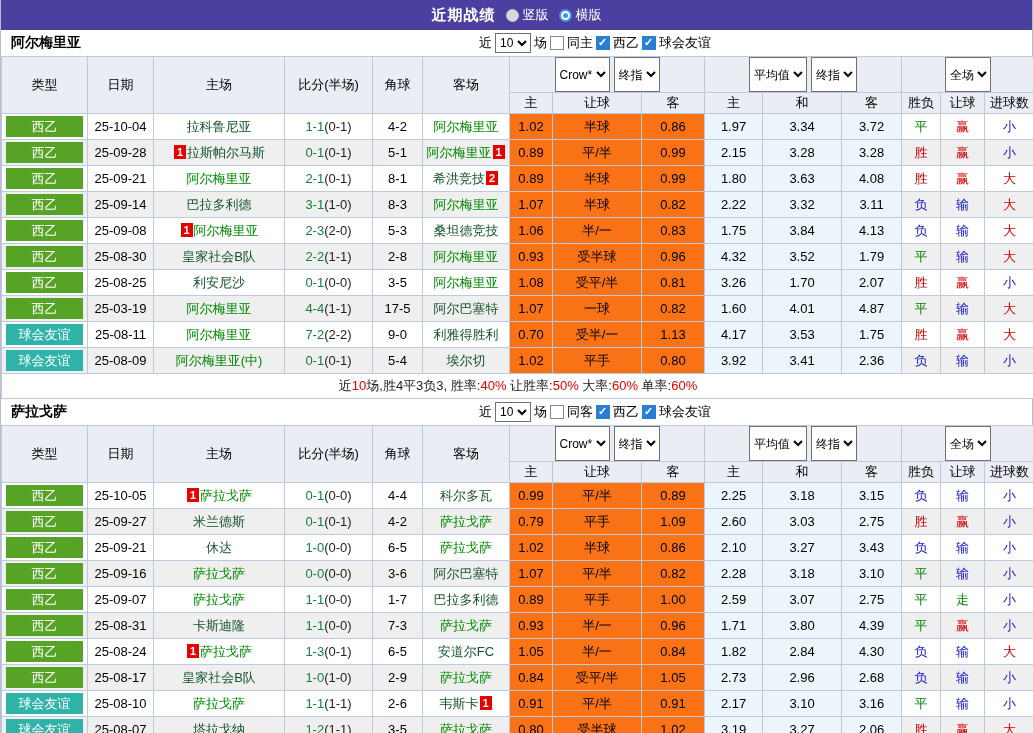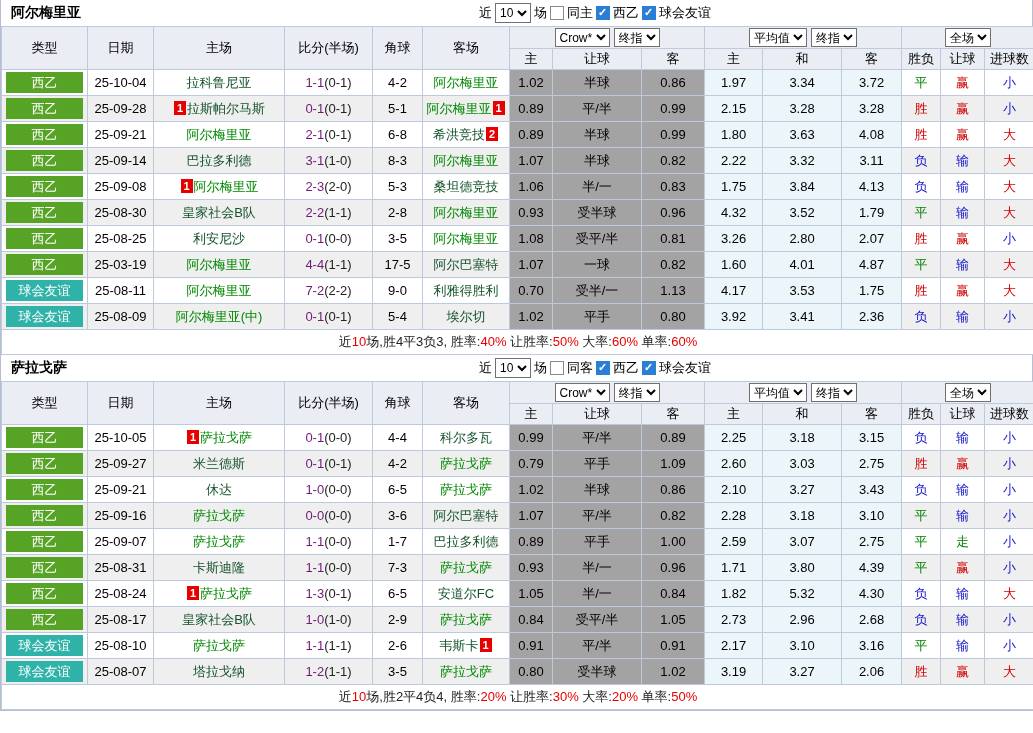--- a/index.html
+++ b/index.html
@@ -84,6 +84,17 @@
 
 <div class="page">
 
+  <div class="topbar">
+    <span class="title">近期战绩</span>
+    <span class="radio-wrap">
+      <input type="radio" name="layout" class="radio" style="">
+      <span>竖版</span>
+    </span>
+    <span class="radio-wrap">
+      <input type="radio" name="layout" class="radio" checked="" style="">
+      <span>横版</span>
+    </span>
+  </div>
 
   <div class="section">
     <div class="section-head">

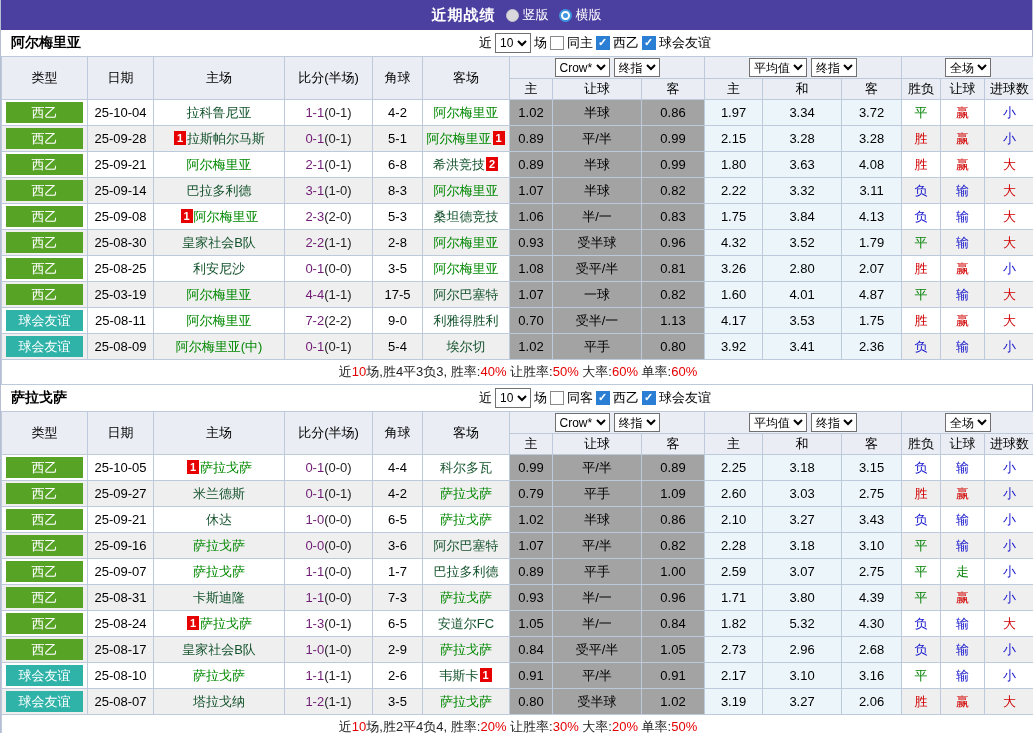--- a/index.html
+++ b/index.html
@@ -50,7 +50,7 @@
   thead th { background: #eaedf4; font-weight: normal; color: #000; }
   thead tr.grp th { height: 22px; }
   thead tr.sub th { height: 21px; }
-  thead select { font-size: 12px; height: 19px; border: 1px solid #707070; background: #fff; margin: 0 2px; }
+  thead select { font-size: 12px; height: 35px; border: 1px solid #707070; background: #fff; margin: 0 2px; }
   tbody td { height: 26px; background: #fff; }
   tbody tr:nth-child(even) td:not(.tint) { background: #efefef; }
   td.cream { background: #a3a3a3; }

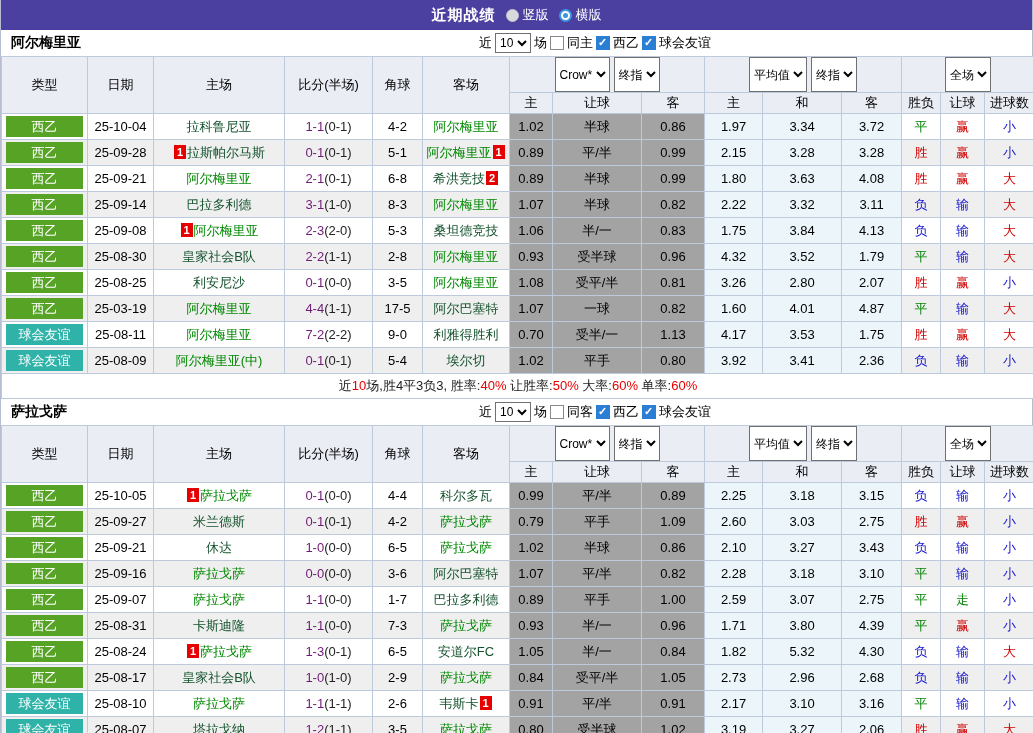--- a/index.html
+++ b/index.html
@@ -69,7 +69,7 @@
     font-size: 11px; font-weight: bold; width: 12px; height: 14px; line-height: 14px;
     margin: 0 1px; vertical-align: 1px;
   }
-  .ft { color: #701a75; }
+  .ft { color: #15803d; }
   .ht { color: #222; }
 
   .res-red   { color: #d10000; }

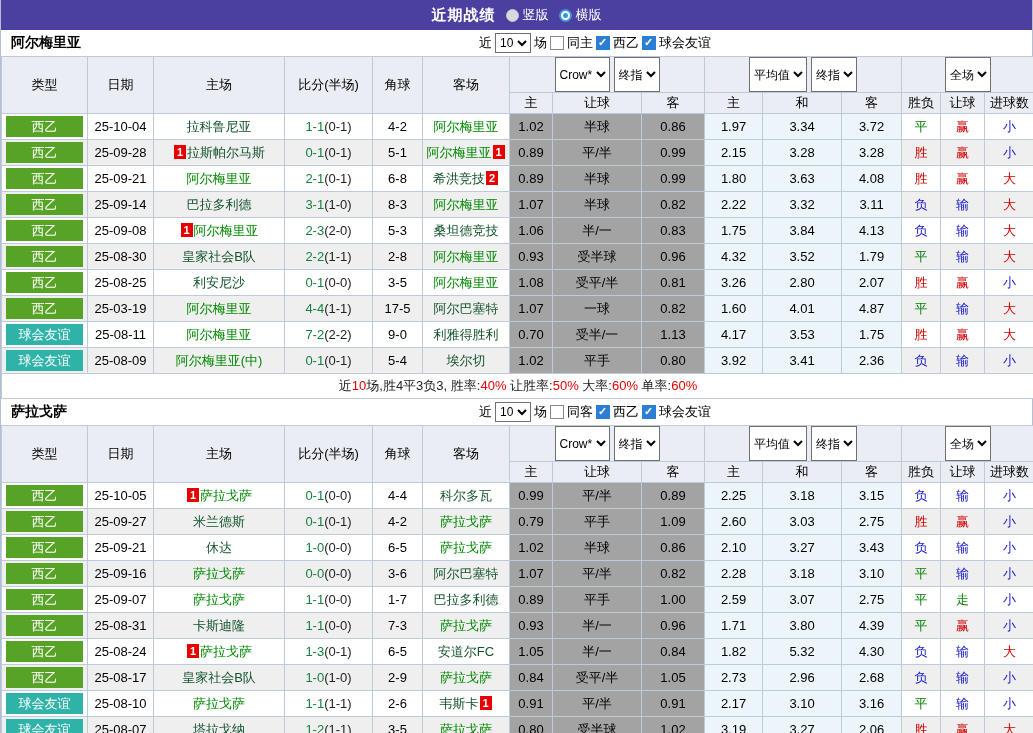--- a/index.html
+++ b/index.html
@@ -53,7 +53,7 @@
   thead select { font-size: 12px; height: 35px; border: 1px solid #707070; background: #fff; margin: 0 2px; }
   tbody td { height: 26px; background: #fff; }
   tbody tr:nth-child(even) td:not(.tint) { background: #efefef; }
-  td.cream { background: #a3a3a3; }
+  td.cream { background: #f97316; }
   td.blue  { background: #ebf5fa; }
 
   .type-inner {

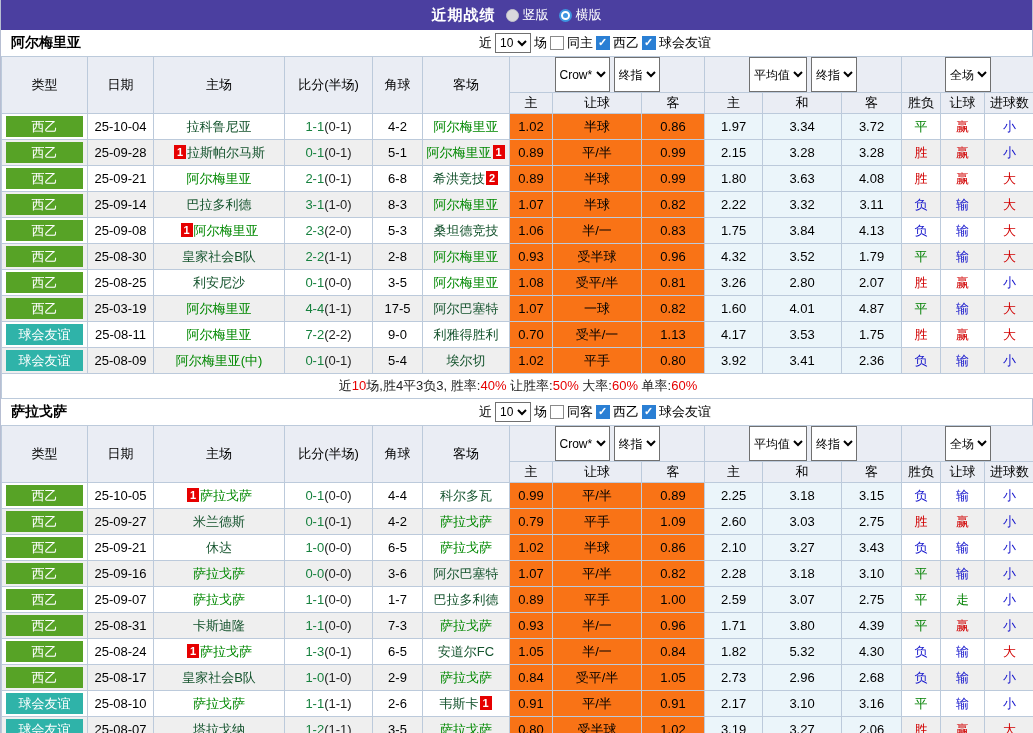--- a/index.html
+++ b/index.html
@@ -205,7 +205,7 @@
     <td>25-09-21</td>
     <td><span class="team home-team hl">阿尔梅里亚</span></td>
     <td><span class="ft">2-1</span><span class="ht">(0-1)</span></td>
-    <td>6-8</td>
+    <td>8-1</td>
     <td><span class="team away-team">希洪竞技</span><span class="card away-card">2</span></td>
     <td class="tint cream">0.89</td>
     <td class="tint cream">半球</td>

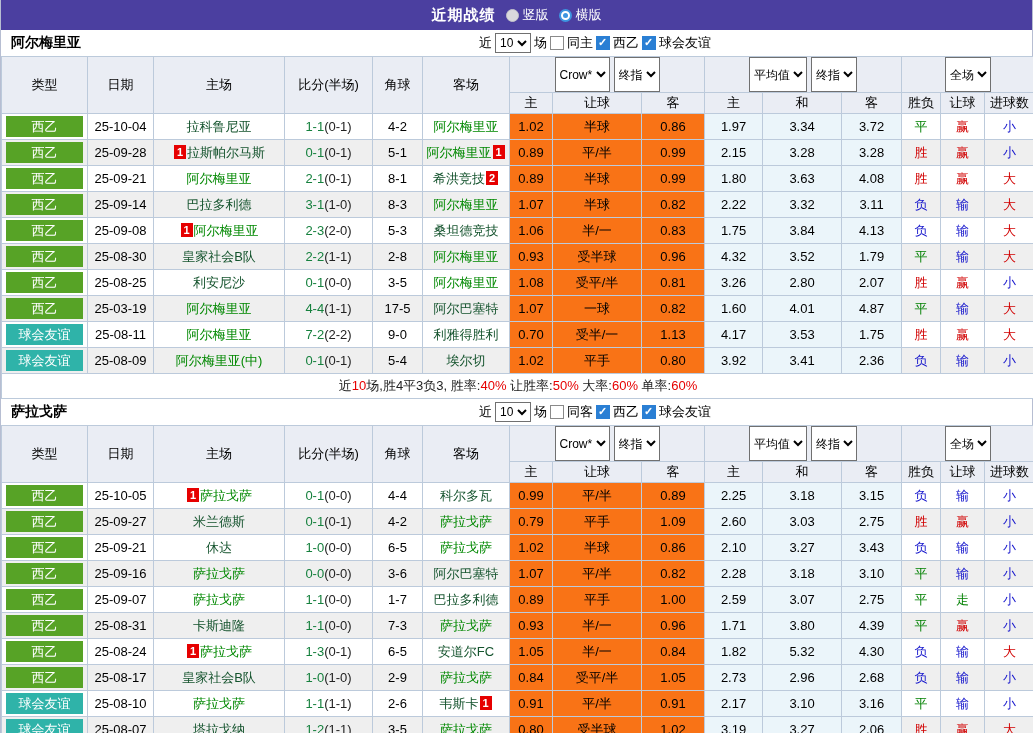--- a/index.html
+++ b/index.html
@@ -287,7 +287,7 @@
     <td class="tint cream">受平/半</td>
     <td class="tint cream">0.81</td>
     <td class="tint blue">3.26</td>
-    <td class="tint blue">2.80</td>
+    <td class="tint blue">1.70</td>
     <td class="tint blue">2.07</td>
     <td class="res res1 res-red">胜</td>
     <td class="res res2 res-red">赢</td>

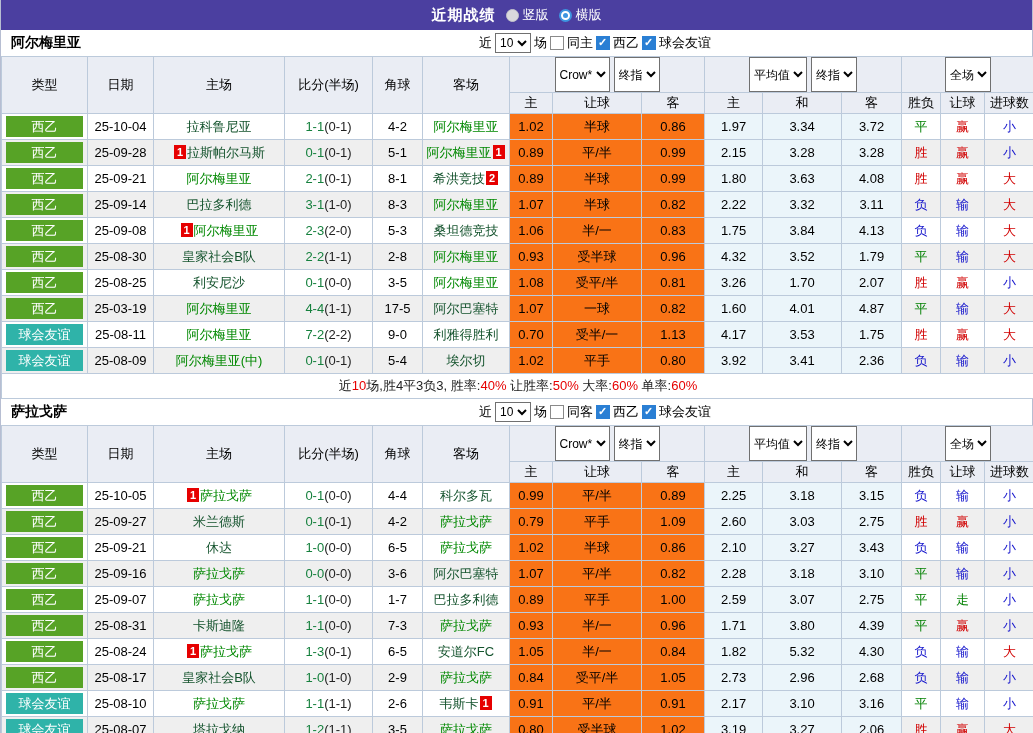--- a/index.html
+++ b/index.html
@@ -550,7 +550,7 @@
     <td class="tint cream">半/一</td>
     <td class="tint cream">0.84</td>
     <td class="tint blue">1.82</td>
-    <td class="tint blue">5.32</td>
+    <td class="tint blue">2.84</td>
     <td class="tint blue">4.30</td>
     <td class="res res1 res-blue">负</td>
     <td class="res res2 res-blue">输</td>

